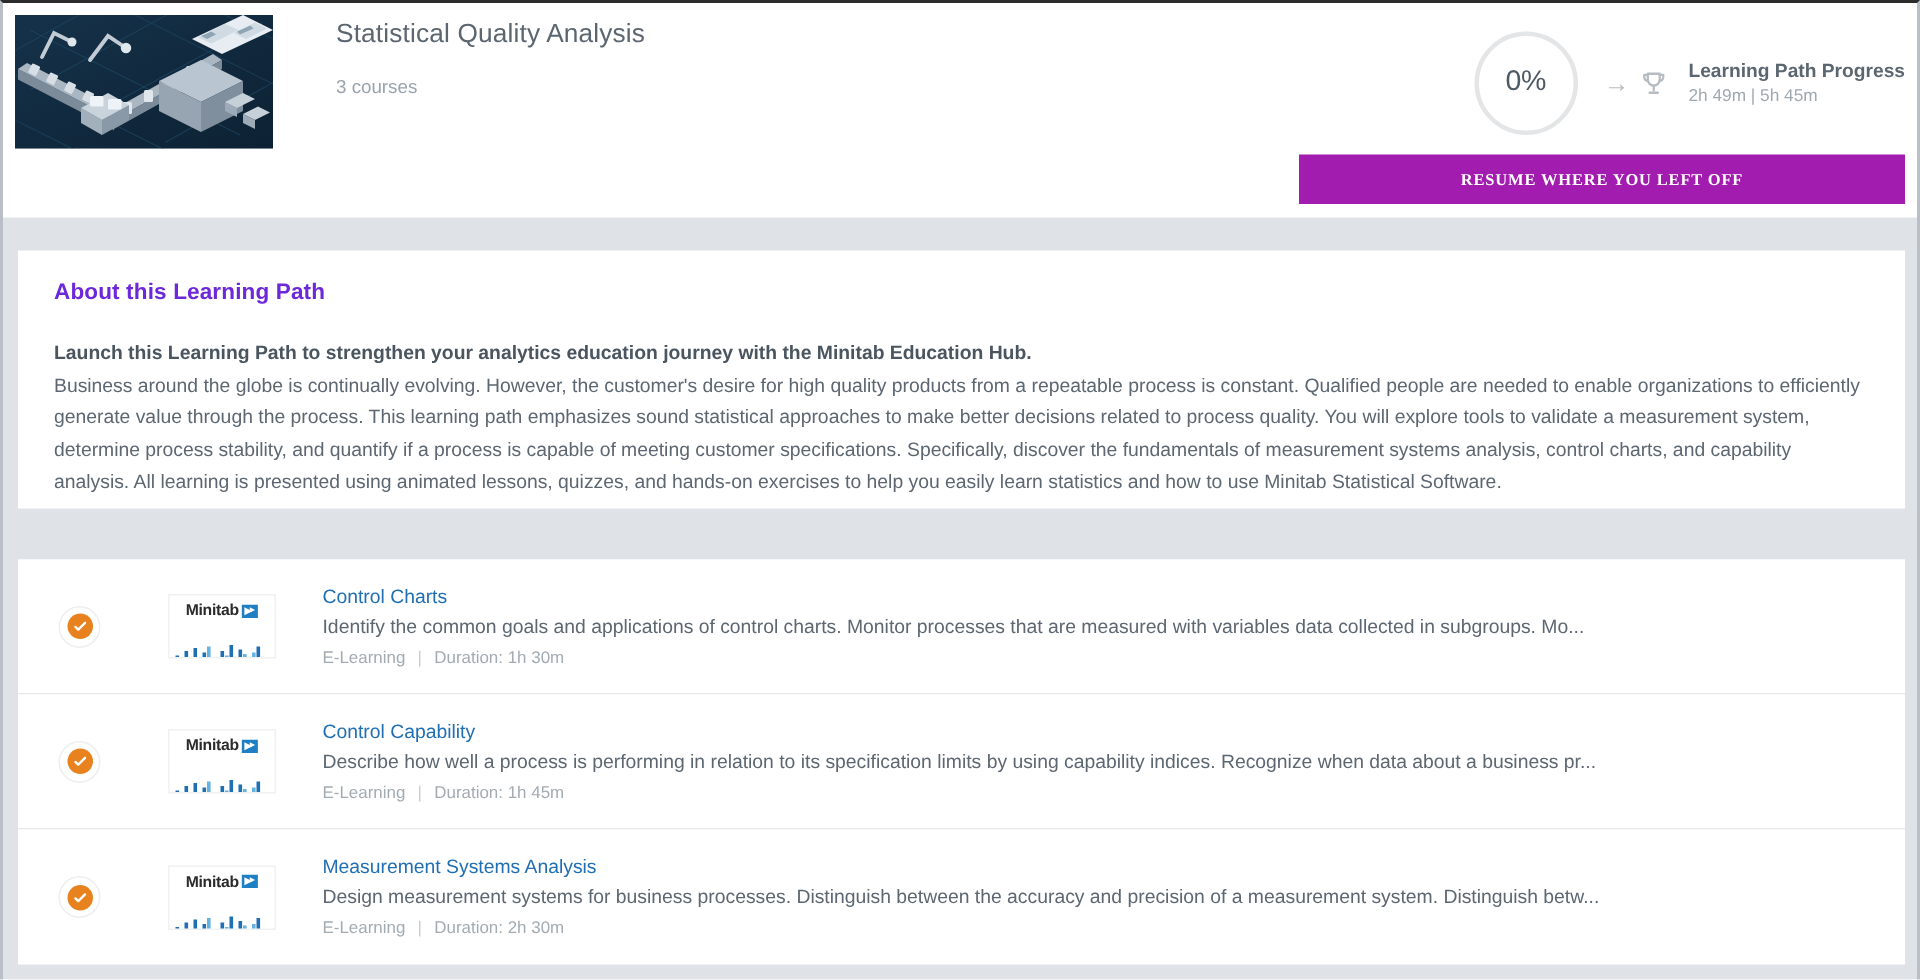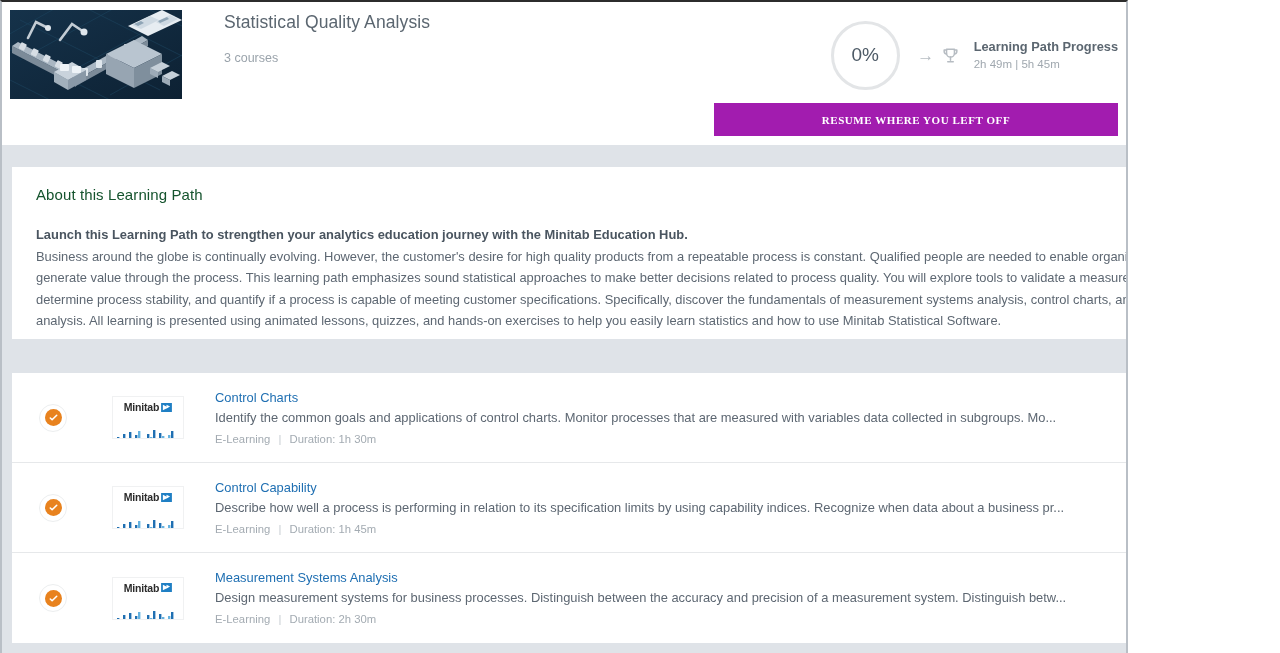--- a/index.html
+++ b/index.html
@@ -15,7 +15,7 @@
   }
   .page {
     position: relative;
-    width: 1128px;
+    width: 1280px;
     height: 653px;
     box-sizing: border-box;
     border-left: 2px solid #b9bfc6;

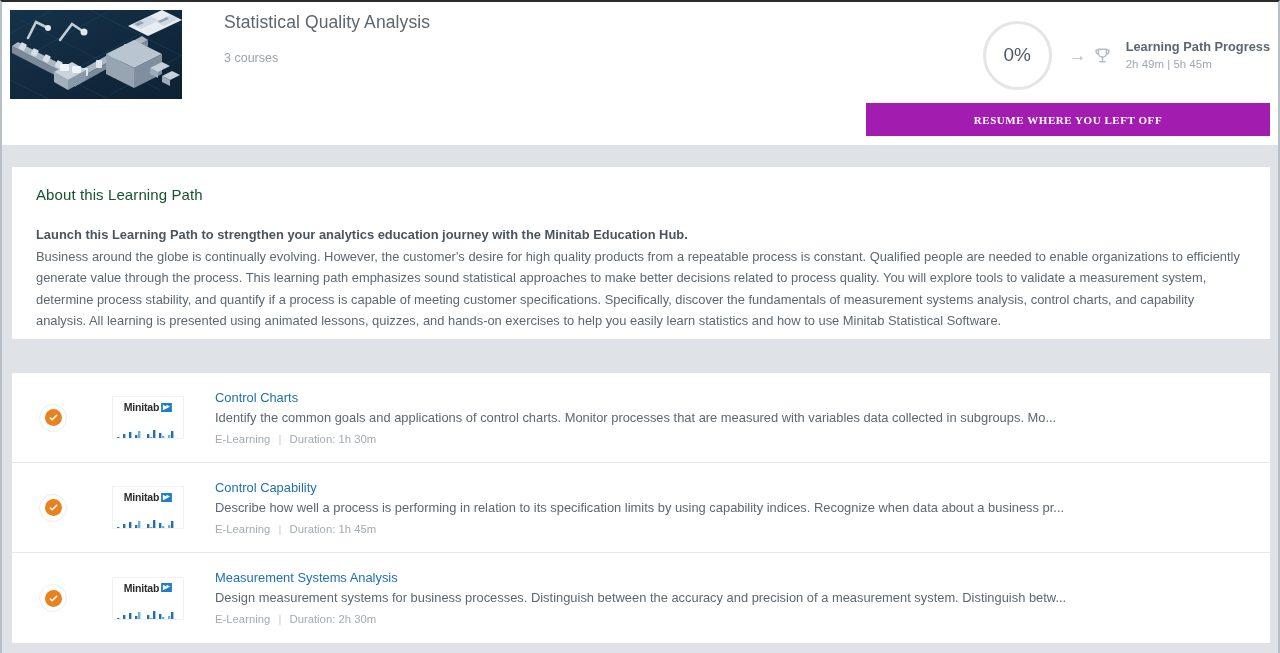--- a/index.html
+++ b/index.html
@@ -155,8 +155,8 @@
   }
   .about-heading {
     font-size: 15px;
-    color: #14532d;
-    font-weight: normal;
+    color: #6d28d9;
+    font-weight: bold;
     margin: 0 0 19px 0;
     line-height: 20px;
     letter-spacing: 0.1px;

